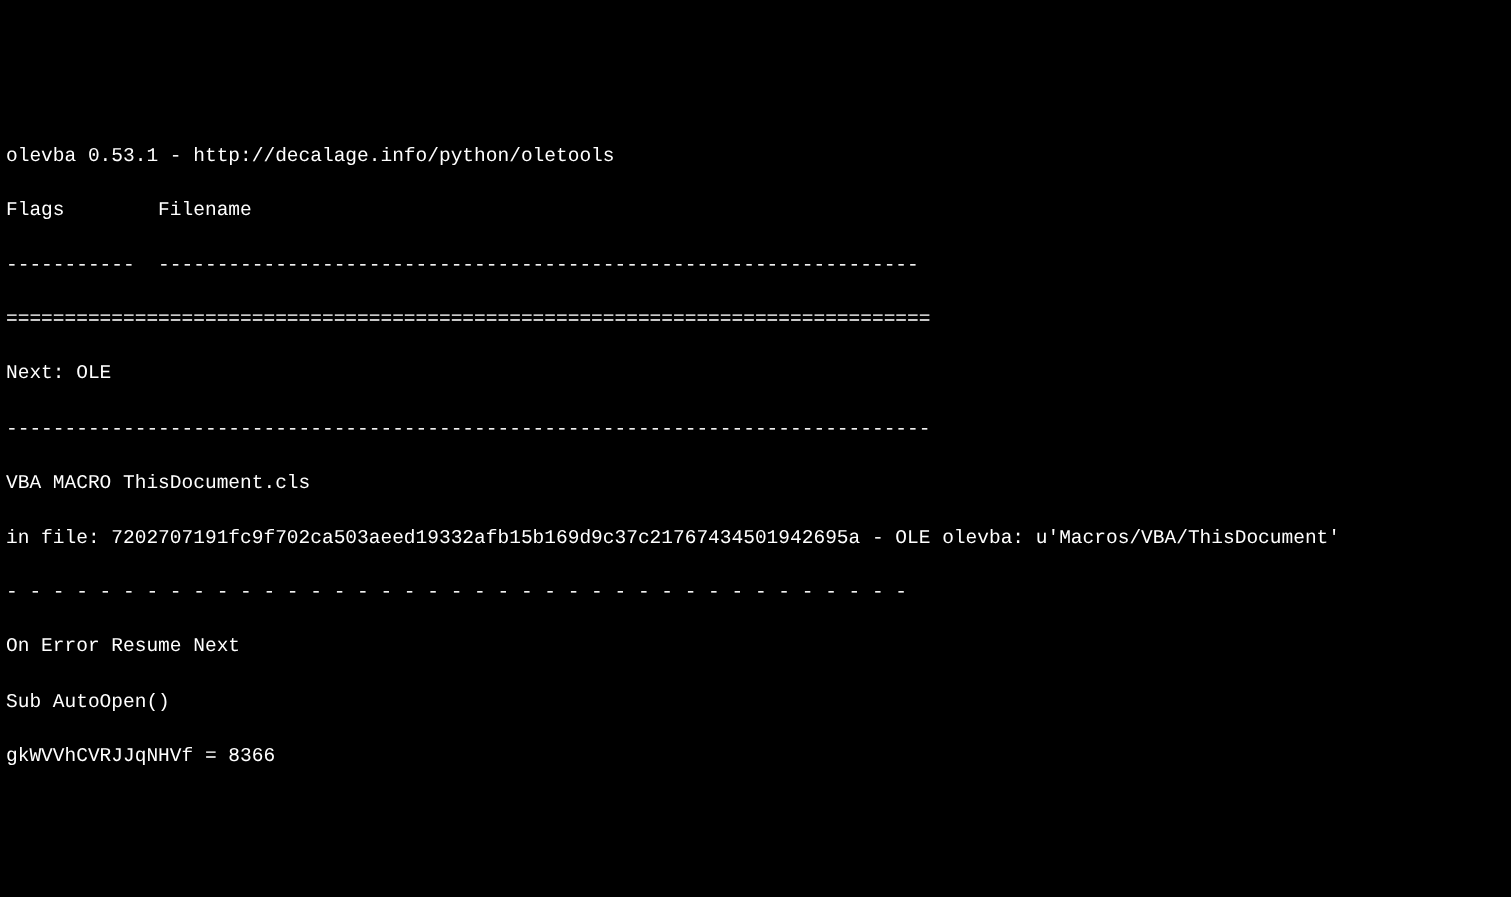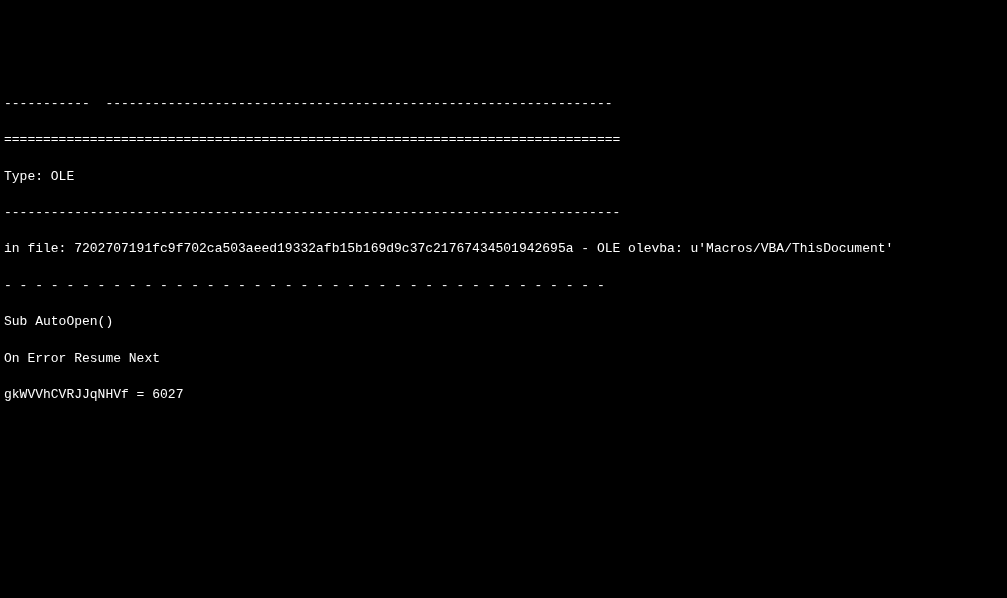--- a/index.html
+++ b/index.html
@@ -33,6 +33,7 @@
 
 
 <div class="terminal-output">
+<span class="line">olevba 0.53.1 - http://decalage.info/python/oletools</span>
 <span class="line">-----------  -----------------------------------------------------------------</span>
 <span class="line">===============================================================================</span>
 <span class="line">Type: OLE</span>

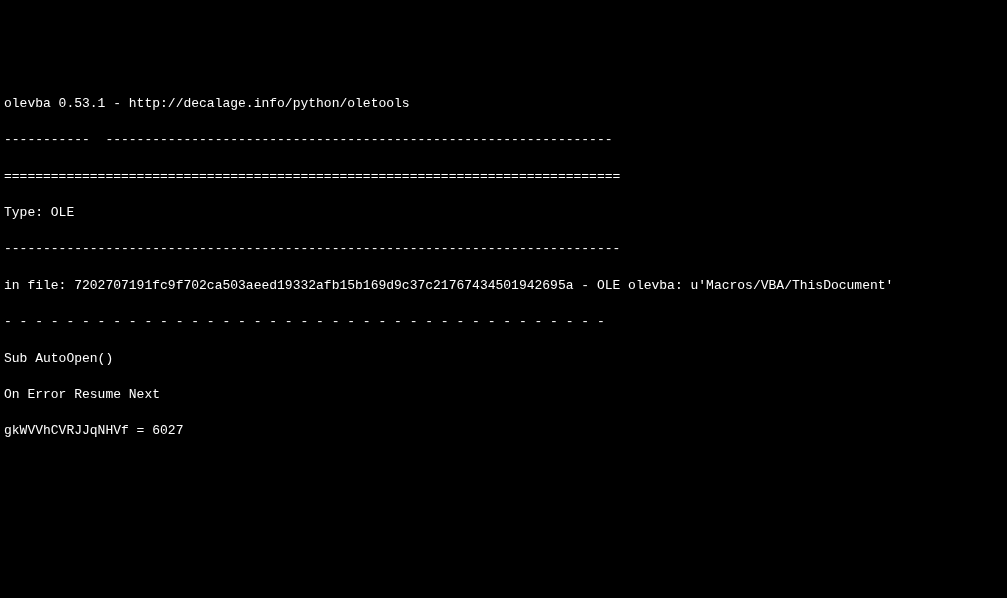--- a/index.html
+++ b/index.html
@@ -34,6 +34,7 @@
 
 <div class="terminal-output">
 <span class="line">olevba 0.53.1 - http://decalage.info/python/oletools</span>
+<span class="line">Flags        Filename                                                         </span>
 <span class="line">-----------  -----------------------------------------------------------------</span>
 <span class="line">===============================================================================</span>
 <span class="line">Type: OLE</span>

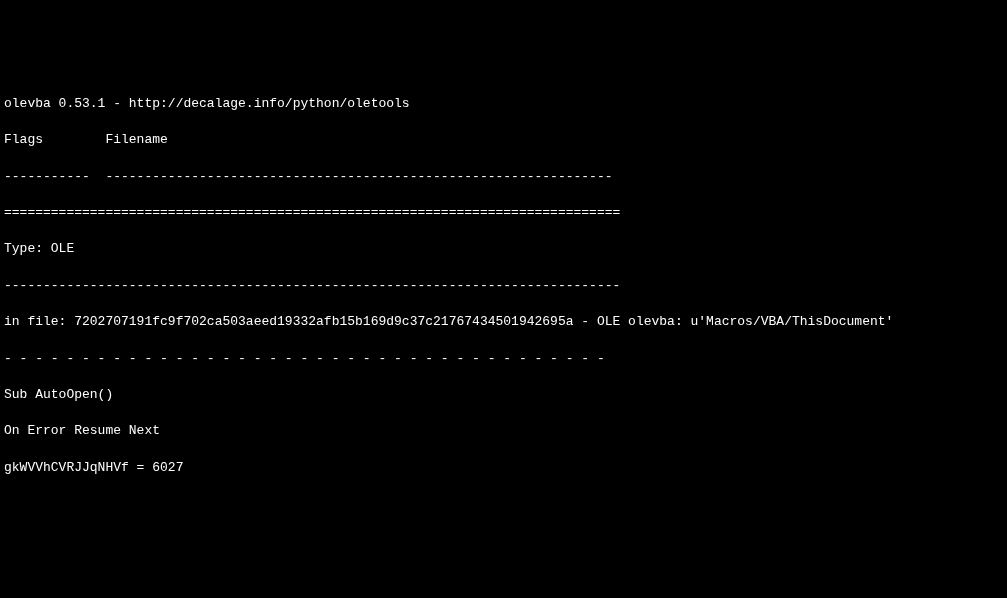--- a/index.html
+++ b/index.html
@@ -37,7 +37,7 @@
 <span class="line">Flags        Filename                                                         </span>
 <span class="line">-----------  -----------------------------------------------------------------</span>
 <span class="line">===============================================================================</span>
-<span class="line">Type: OLE</span>
+<span class="line">Next: OLE</span>
 <span class="line">-------------------------------------------------------------------------------</span>
 <span class="line">in file: 7202707191fc9f702ca503aeed19332afb15b169d9c37c21767434501942695a - OLE olevba: u'Macros/VBA/ThisDocument'</span>
 <span class="line">- - - - - - - - - - - - - - - - - - - - - - - - - - - - - - - - - - - - - - - </span>

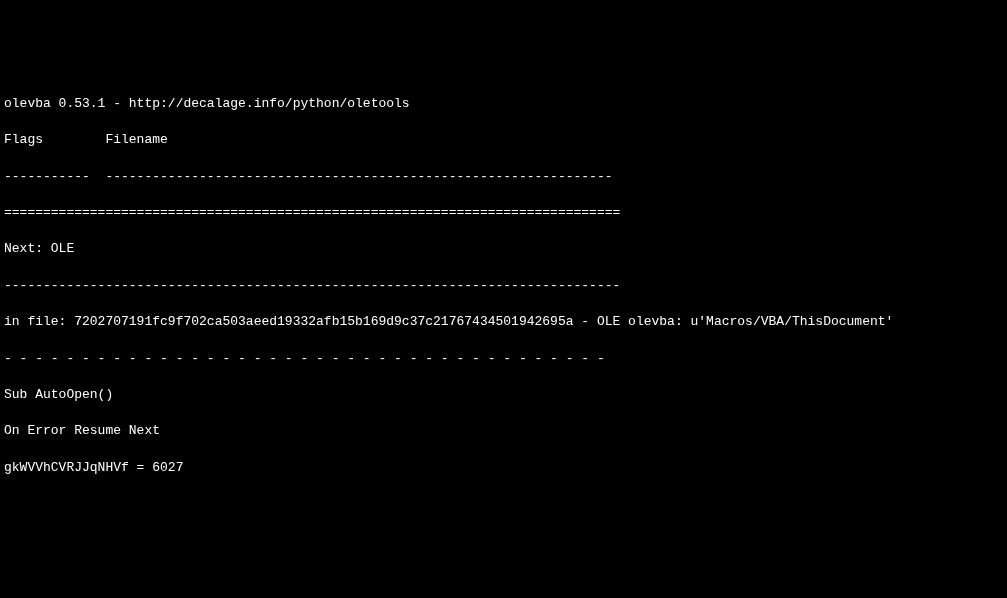--- a/index.html
+++ b/index.html
@@ -39,6 +39,7 @@
 <span class="line">===============================================================================</span>
 <span class="line">Next: OLE</span>
 <span class="line">-------------------------------------------------------------------------------</span>
+<span class="line">VBA MACRO ThisDocument.cls</span>
 <span class="line">in file: 7202707191fc9f702ca503aeed19332afb15b169d9c37c21767434501942695a - OLE olevba: u'Macros/VBA/ThisDocument'</span>
 <span class="line">- - - - - - - - - - - - - - - - - - - - - - - - - - - - - - - - - - - - - - - </span>
 <span class="line">Sub AutoOpen()</span>

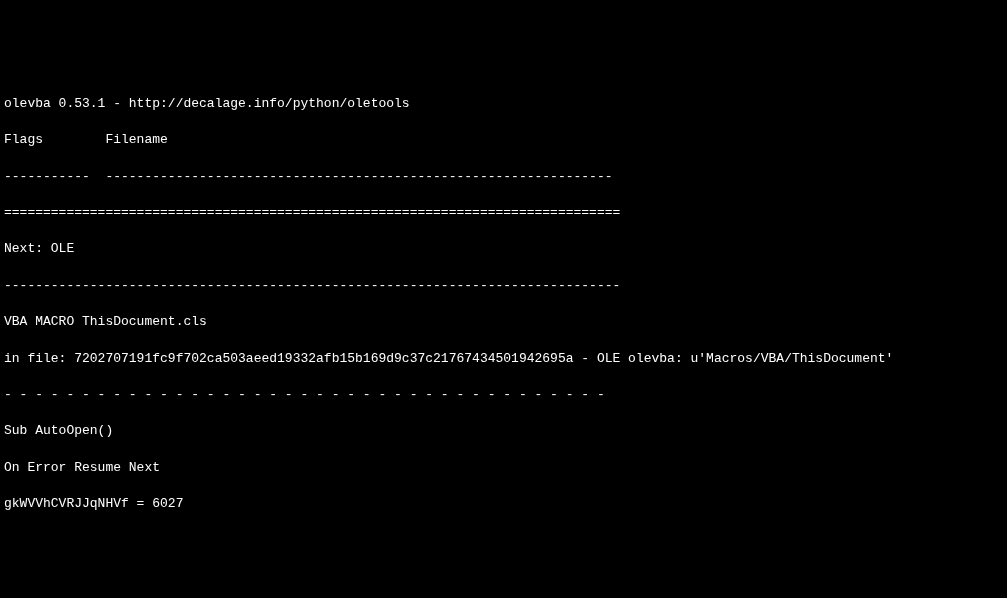--- a/index.html
+++ b/index.html
@@ -42,8 +42,8 @@
 <span class="line">VBA MACRO ThisDocument.cls</span>
 <span class="line">in file: 7202707191fc9f702ca503aeed19332afb15b169d9c37c21767434501942695a - OLE olevba: u'Macros/VBA/ThisDocument'</span>
 <span class="line">- - - - - - - - - - - - - - - - - - - - - - - - - - - - - - - - - - - - - - - </span>
+<span class="line">On Error Resume Next</span>
 <span class="line">Sub AutoOpen()</span>
-<span class="line">On Error Resume Next</span>
 <span class="line">gkWVVhCVRJJqNHVf = 6027</span>
 
 

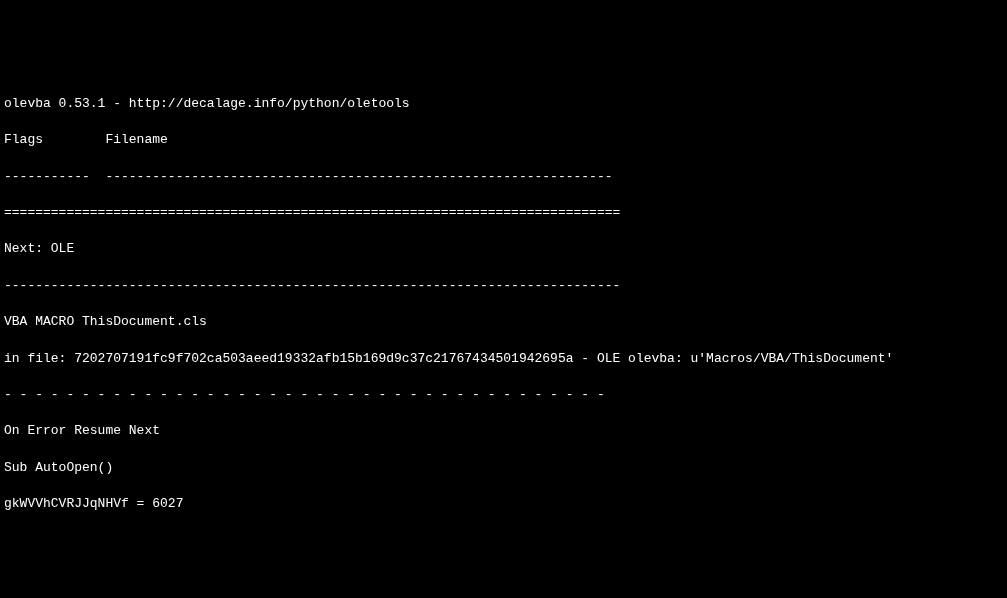--- a/index.html
+++ b/index.html
@@ -44,7 +44,7 @@
 <span class="line">- - - - - - - - - - - - - - - - - - - - - - - - - - - - - - - - - - - - - - - </span>
 <span class="line">On Error Resume Next</span>
 <span class="line">Sub AutoOpen()</span>
-<span class="line">gkWVVhCVRJJqNHVf = 6027</span>
+<span class="line">gkWVVhCVRJJqNHVf = 8366</span>
 
 
 

